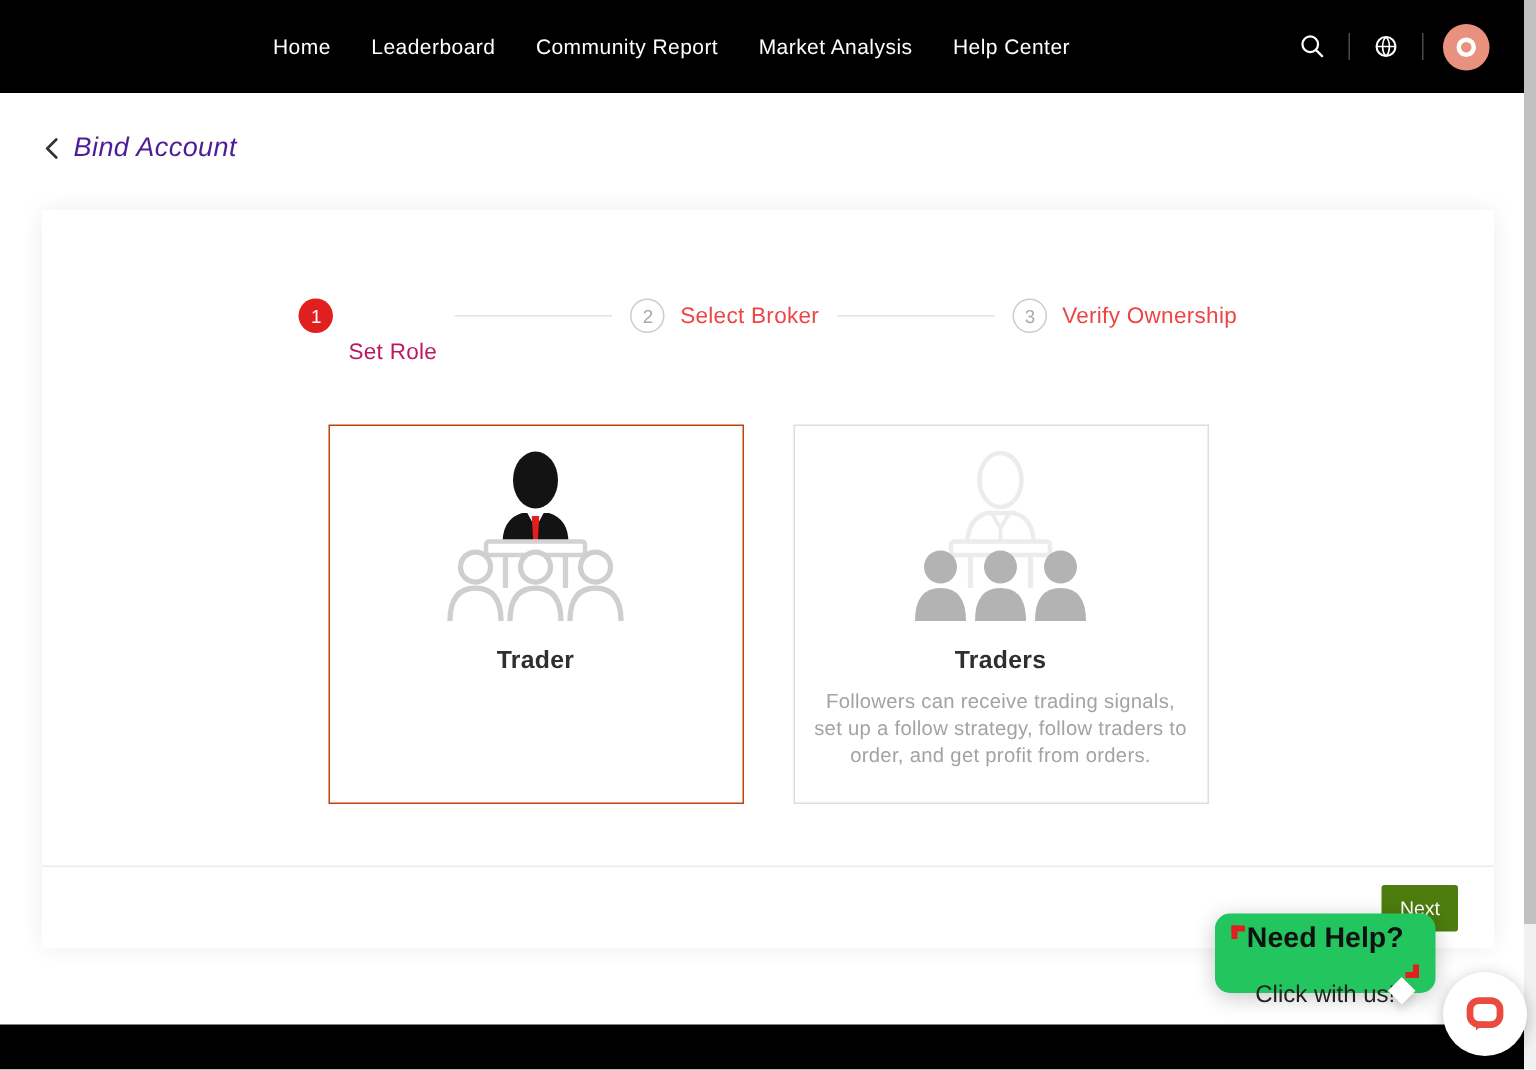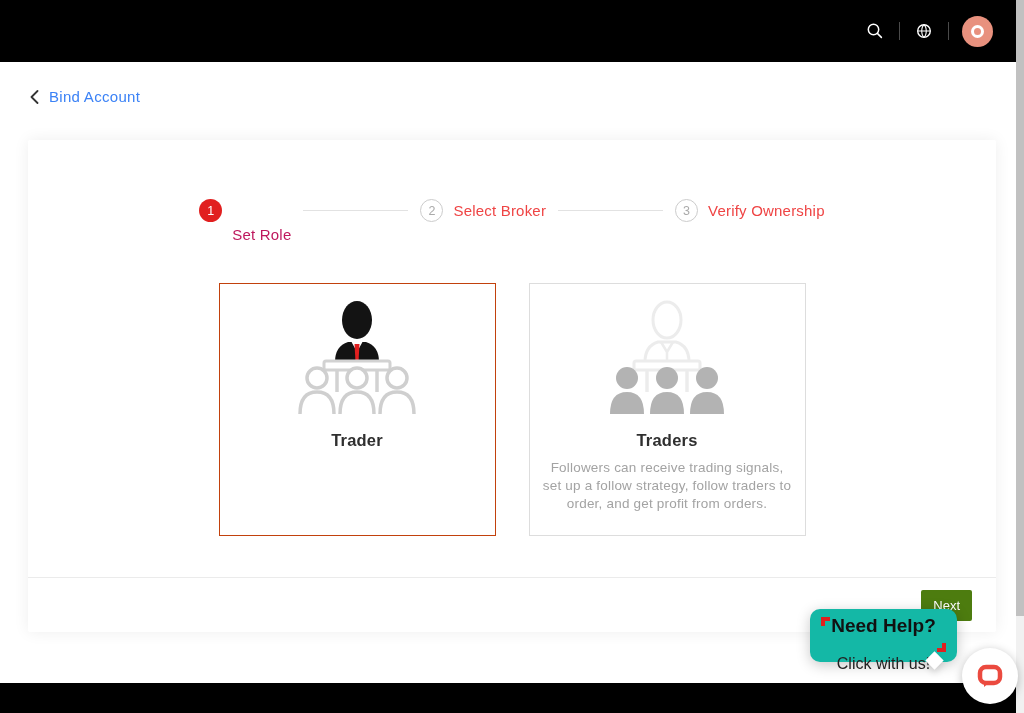--- a/index.html
+++ b/index.html
@@ -88,6 +88,13 @@
 <body>
 
 <header class="topnav">
+  <nav class="nav-items">
+    <span class="nav-item">Home</span>
+    <span class="nav-item">Leaderboard</span>
+    <span class="nav-item">Community Report</span>
+    <span class="nav-item">Market Analysis</span>
+    <span class="nav-item">Help Center</span>
+  </nav>
   <div class="nav-right">
     <span class="icon-btn">
       <svg width="18" height="18" viewBox="0 0 18 18">

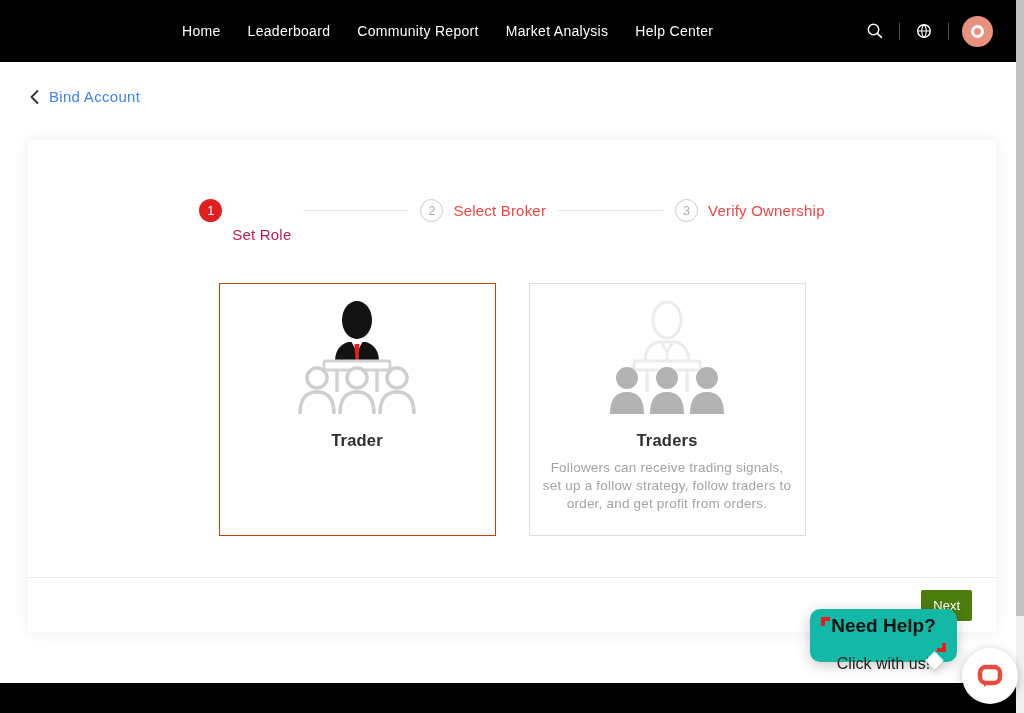--- a/index.html
+++ b/index.html
@@ -22,7 +22,7 @@
   
   .breadcrumb { position:absolute; top:88px; left:30px; display:flex; align-items:center;
                 gap:10px; cursor:pointer; }
-  .breadcrumb-label { font-size:15px; color:#3b82f6; letter-spacing:.3px; }
+  .breadcrumb-label { font-size:18px; color:#4c1d95; letter-spacing:.3px;font-style:italic; }
 
   
   .panel { position:absolute; top:140px; left:28px; width:968px; height:492px;

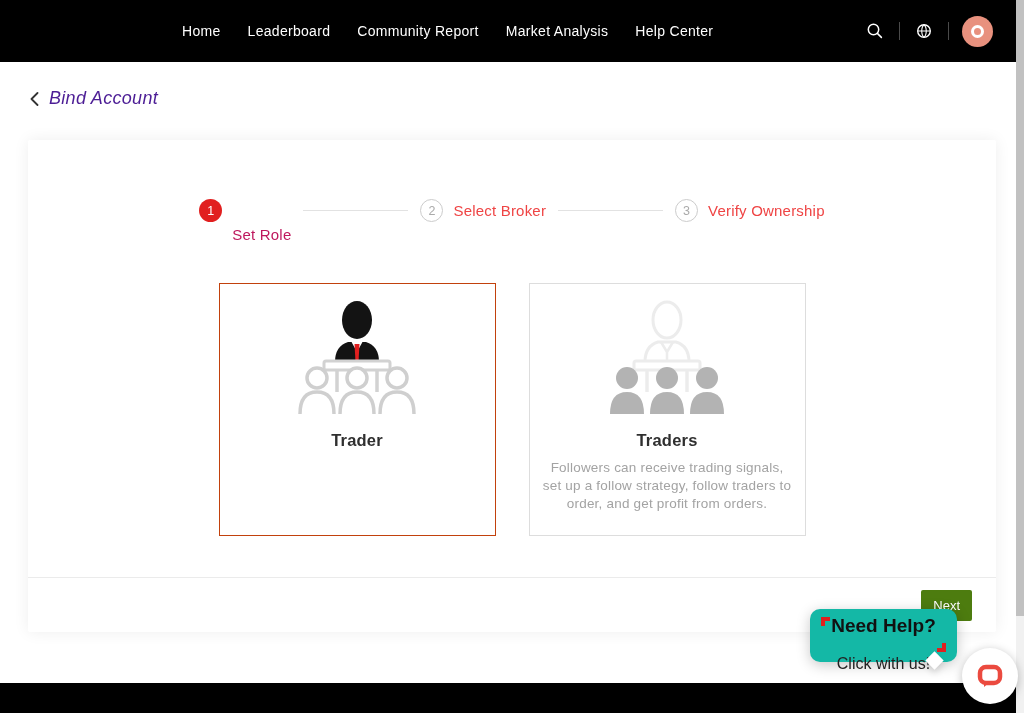--- a/index.html
+++ b/index.html
@@ -60,7 +60,7 @@
 
   
   .help-bubble { position:absolute; left:810px; top:609px; width:147px; height:53px;
-                 background:#14b8a6; border-radius:10px; z-index:30; cursor:pointer;
+                 background:#22c55e; border-radius:10px; z-index:30; cursor:pointer;
                  box-shadow:0 3px 14px rgba(0,0,0,.22); text-align:center; padding-top:7px; }
   .help-title { font-size:19px; font-weight:700; color:#111; line-height:1.1; }
   .help-sub { font-size:16px; color:#222; margin-top:18px; }

